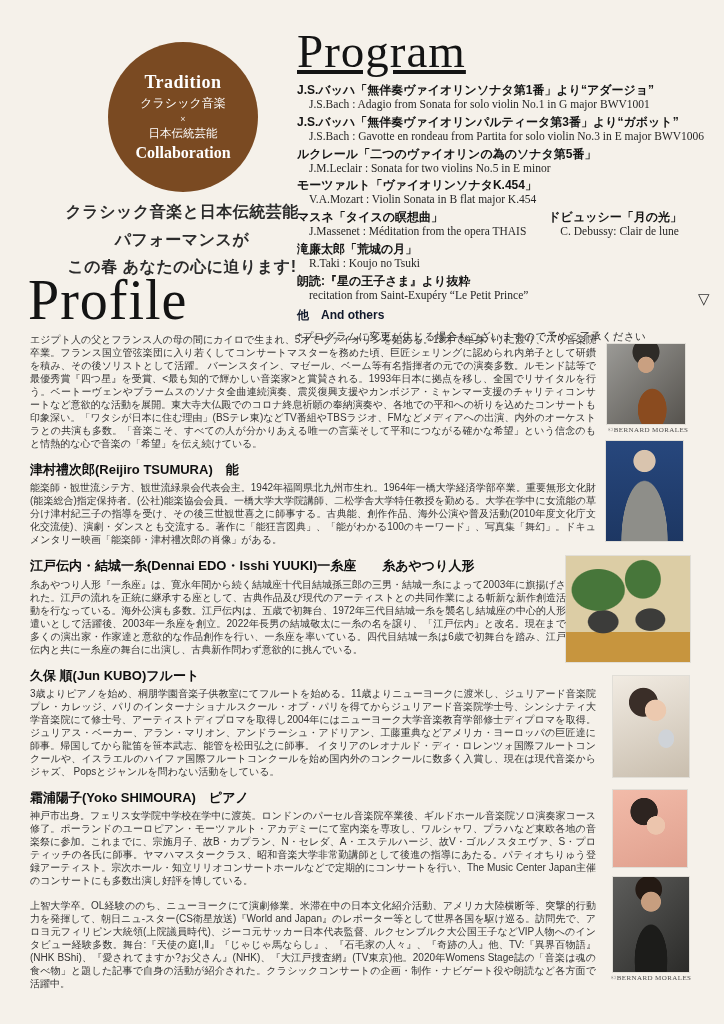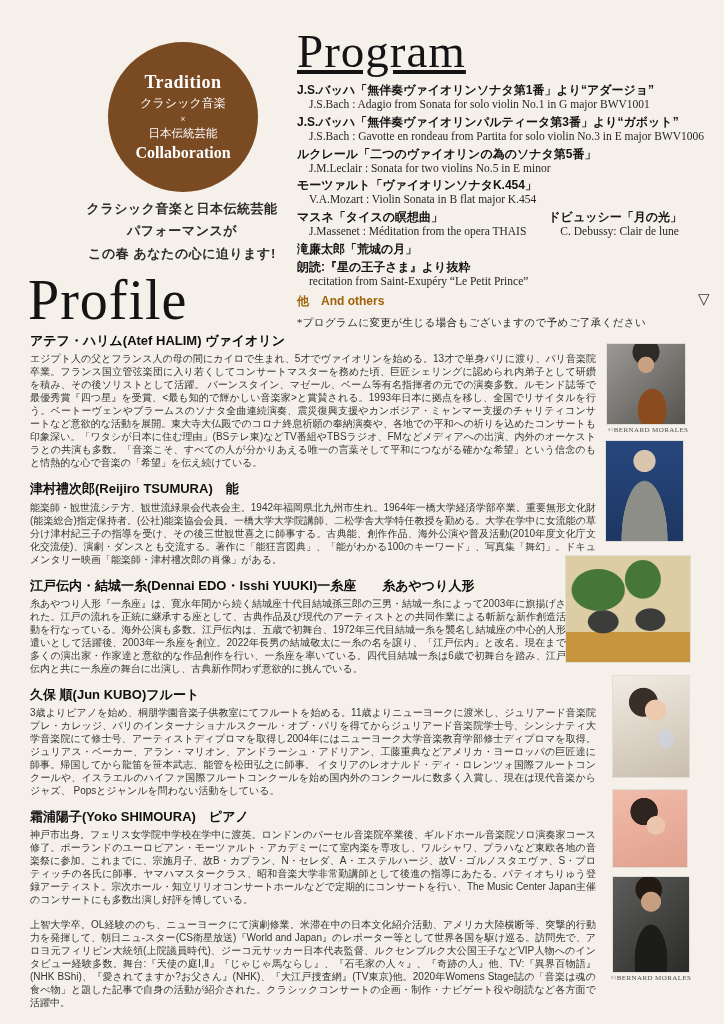--- a/index.html
+++ b/index.html
@@ -24,7 +24,7 @@
   
   .tagline {
     position:absolute; left:8px; top:198px; width:348px; text-align:center;
-    font-size:13px; line-height:1.72; color:#2b2b2b; font-weight:600; letter-spacing:.5px;
+    font-size:16px; line-height:1.72; color:#2b2b2b; font-weight:600; letter-spacing:.5px;
   }
   
   .program { position:absolute; left:297px; top:24px; width:426px; }

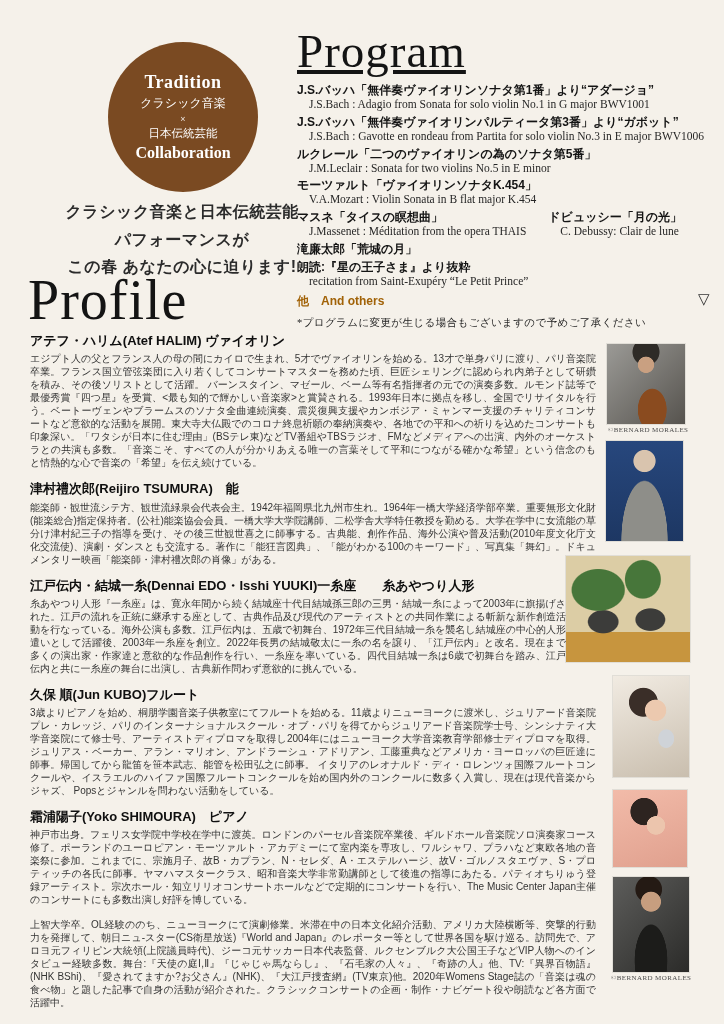--- a/index.html
+++ b/index.html
@@ -138,6 +138,7 @@
 
     <div class="pi">
       <div class="pi-jp">滝廉太郎「荒城の月」</div>
+      <div class="pi-en">R.Taki : Koujo no Tsuki</div>
     </div>
     <div class="pi">
       <div class="pi-jp">朗読:『星の王子さま』より抜粋</div>

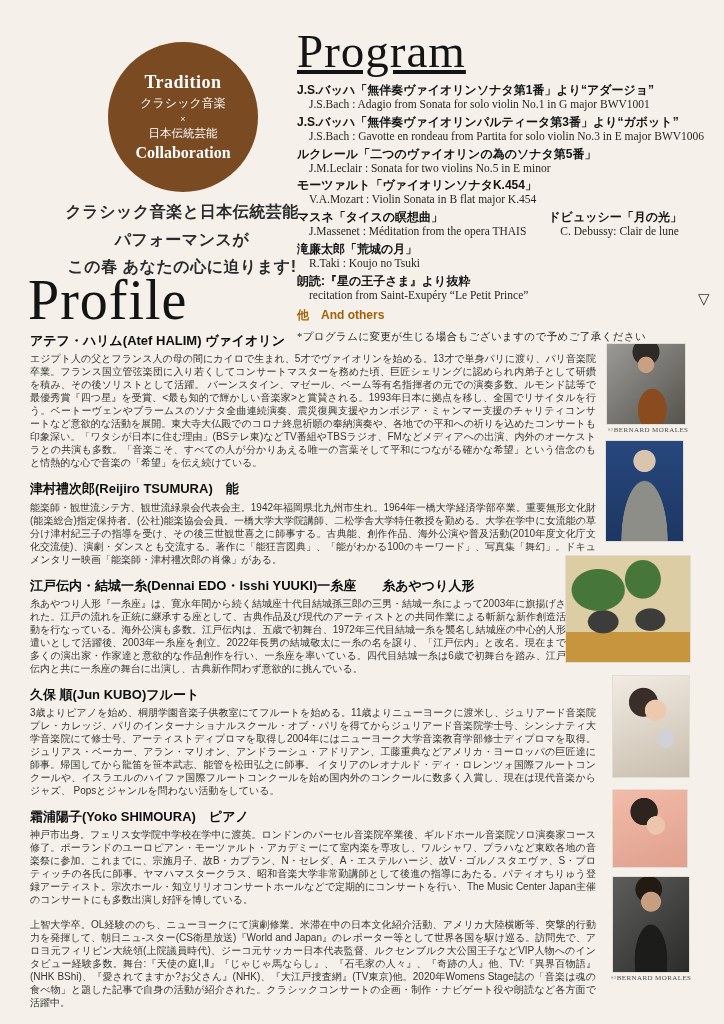--- a/index.html
+++ b/index.html
@@ -35,7 +35,7 @@
   .duo { display:flex; }
   .duo-left { width:59%; }
   .duo-right { width:41%; }
-  .others { font-size:12px; font-weight:700; color:#a16207; margin-top:4px; }
+  .others { font-size:12px; font-weight:700; color:#0f172a; margin-top:4px; }
   .note { font-family:Liberation Serif, serif; font-size:10.5px; color:#1f1f1f; margin-top:6px; letter-spacing:.4px; }
   .tri { position:absolute; left:698px; top:290px; font-size:15px; color:#333; }
   

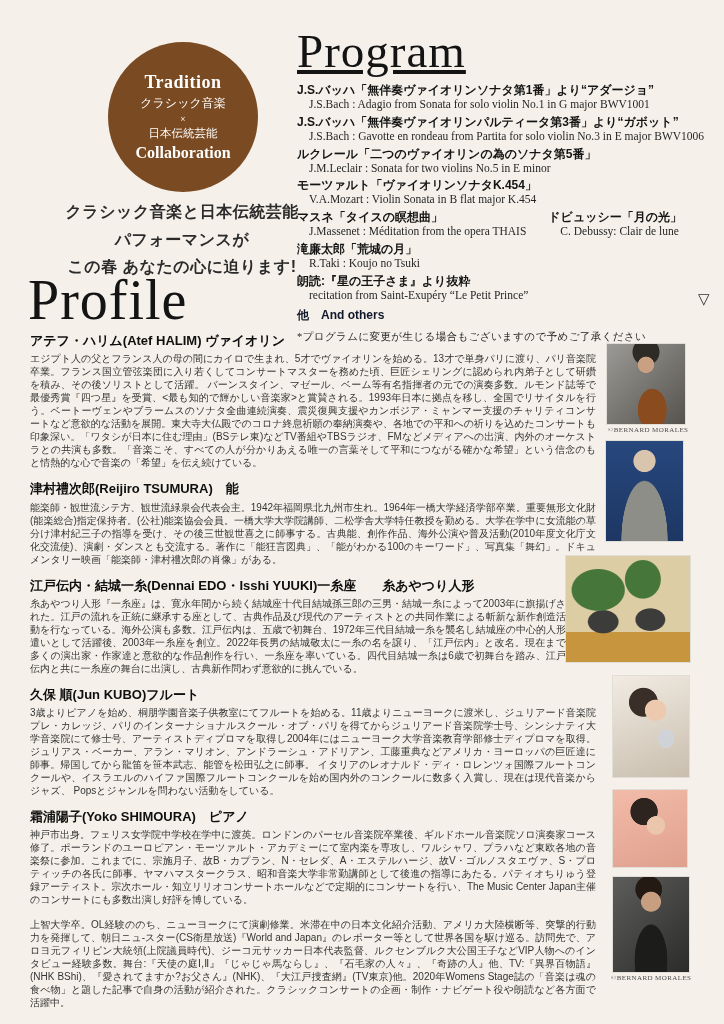--- a/index.html
+++ b/index.html
@@ -155,7 +155,6 @@
 
   <div class="entries">
     <div class="entry">
-      <h2>アテフ・ハリム(Atef HALIM) ヴァイオリン</h2>
       <p>エジプト人の父とフランス人の母の間にカイロで生まれ、5才でヴァイオリンを始める。13才で単身パリに渡り、パリ音楽院卒業。フランス国立管弦楽団に入り若くしてコンサートマスターを務めた頃、巨匠シェリングに認められ内弟子として研鑽を積み、その後ソリストとして活躍。 バーンスタイン、マゼール、ベーム等有名指揮者の元での演奏多数。ルモンド誌等で最優秀賞『四つ星』を受賞、&lt;最も知的で輝かしい音楽家&gt;と賞賛される。1993年日本に拠点を移し、全国でリサイタルを行う。ベートーヴェンやブラームスのソナタ全曲連続演奏、震災復興支援やカンボジア・ミャンマー支援のチャリティコンサートなど意欲的な活動を展開。東大寺大仏殿でのコロナ終息祈願の奉納演奏や、各地での平和への祈りを込めたコンサートも印象深い。「ワタシが日本に住む理由」(BSテレ東)などTV番組やTBSラジオ、FMなどメディアへの出演、内外のオーケストラとの共演も多数。「音楽こそ、すべての人が分かりあえる唯一の言葉そして平和につながる確かな希望」という信念のもと情熱的な心で音楽の「希望」を伝え続けている。</p>
     </div>
     <div class="entry">

